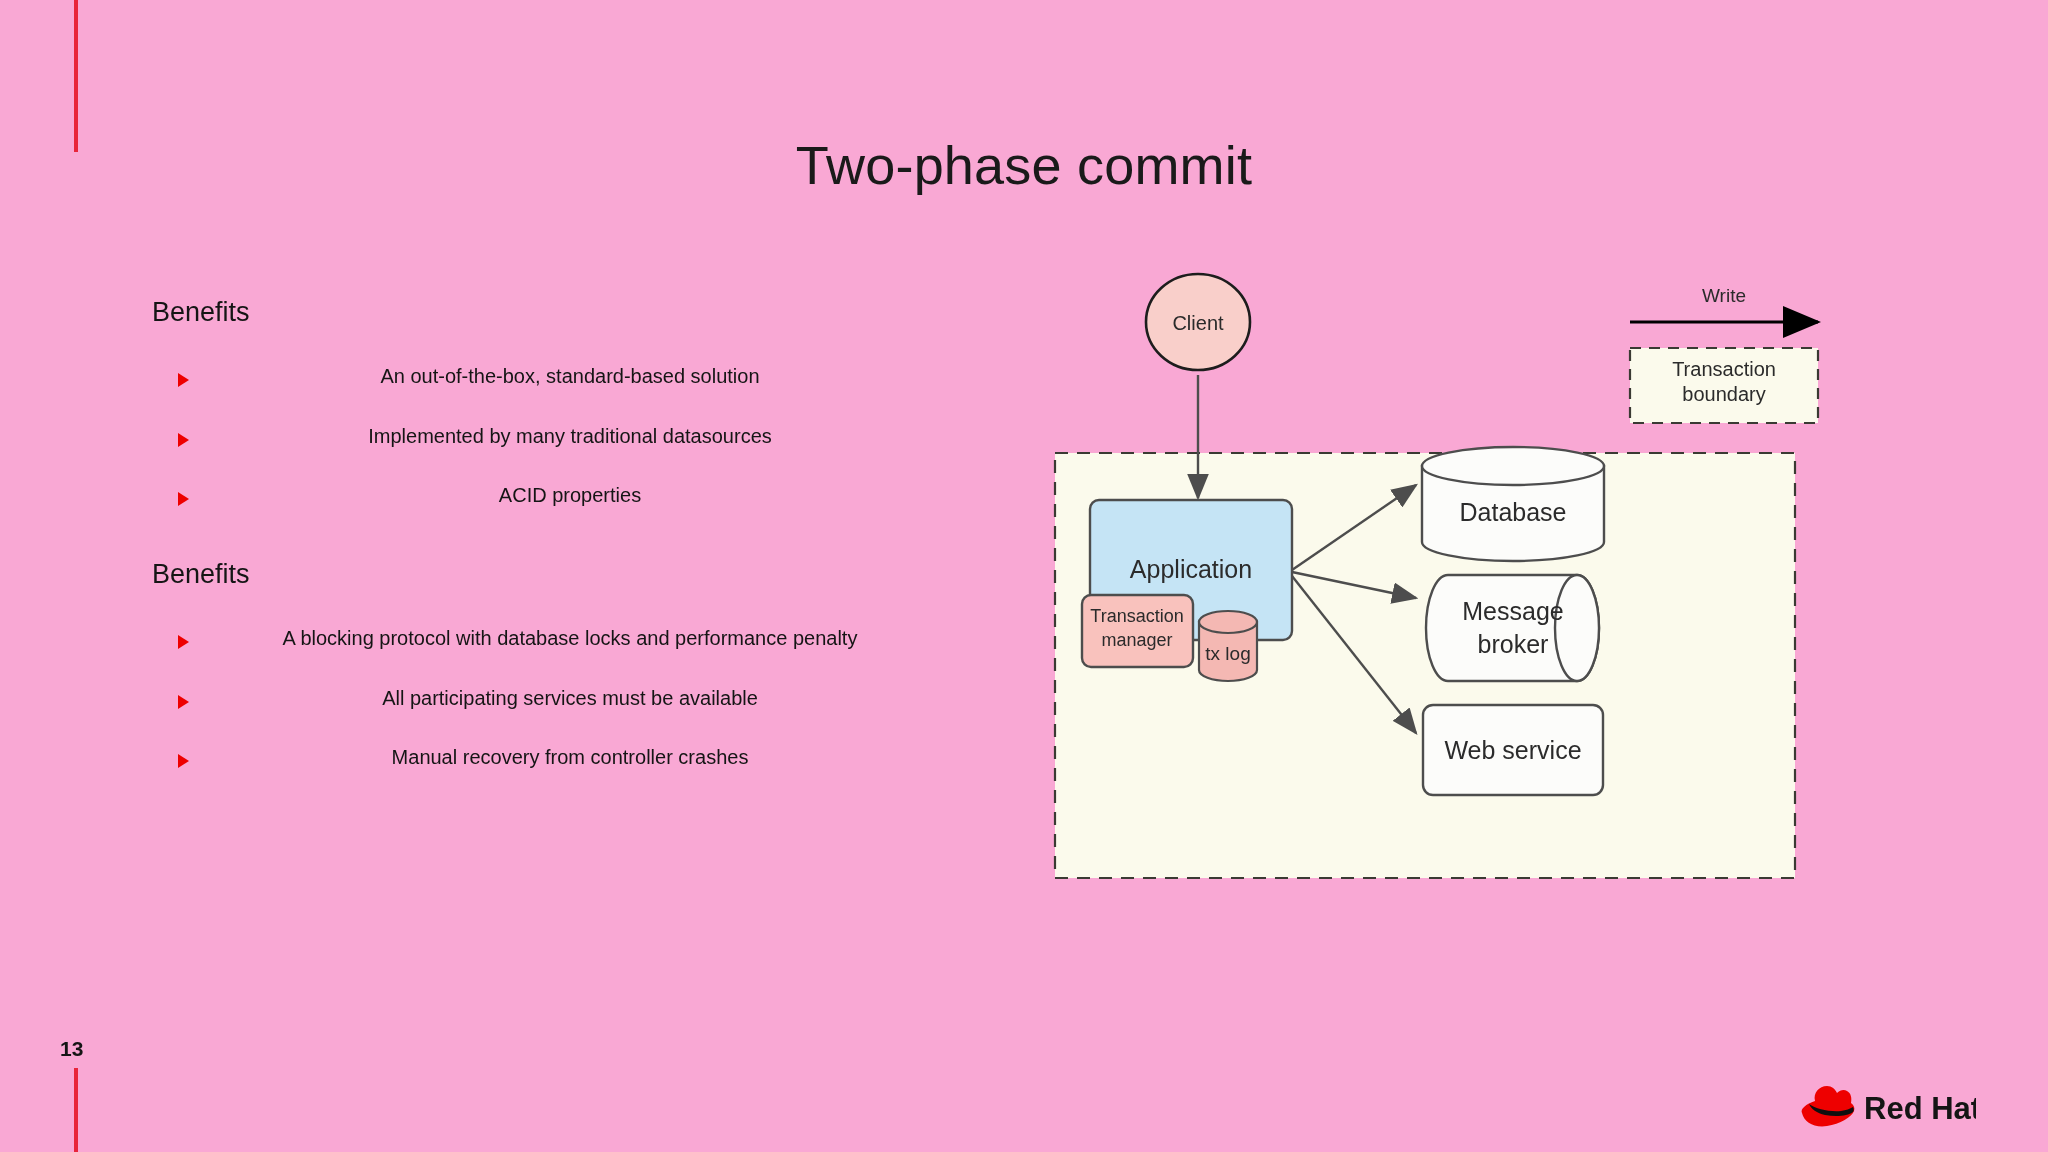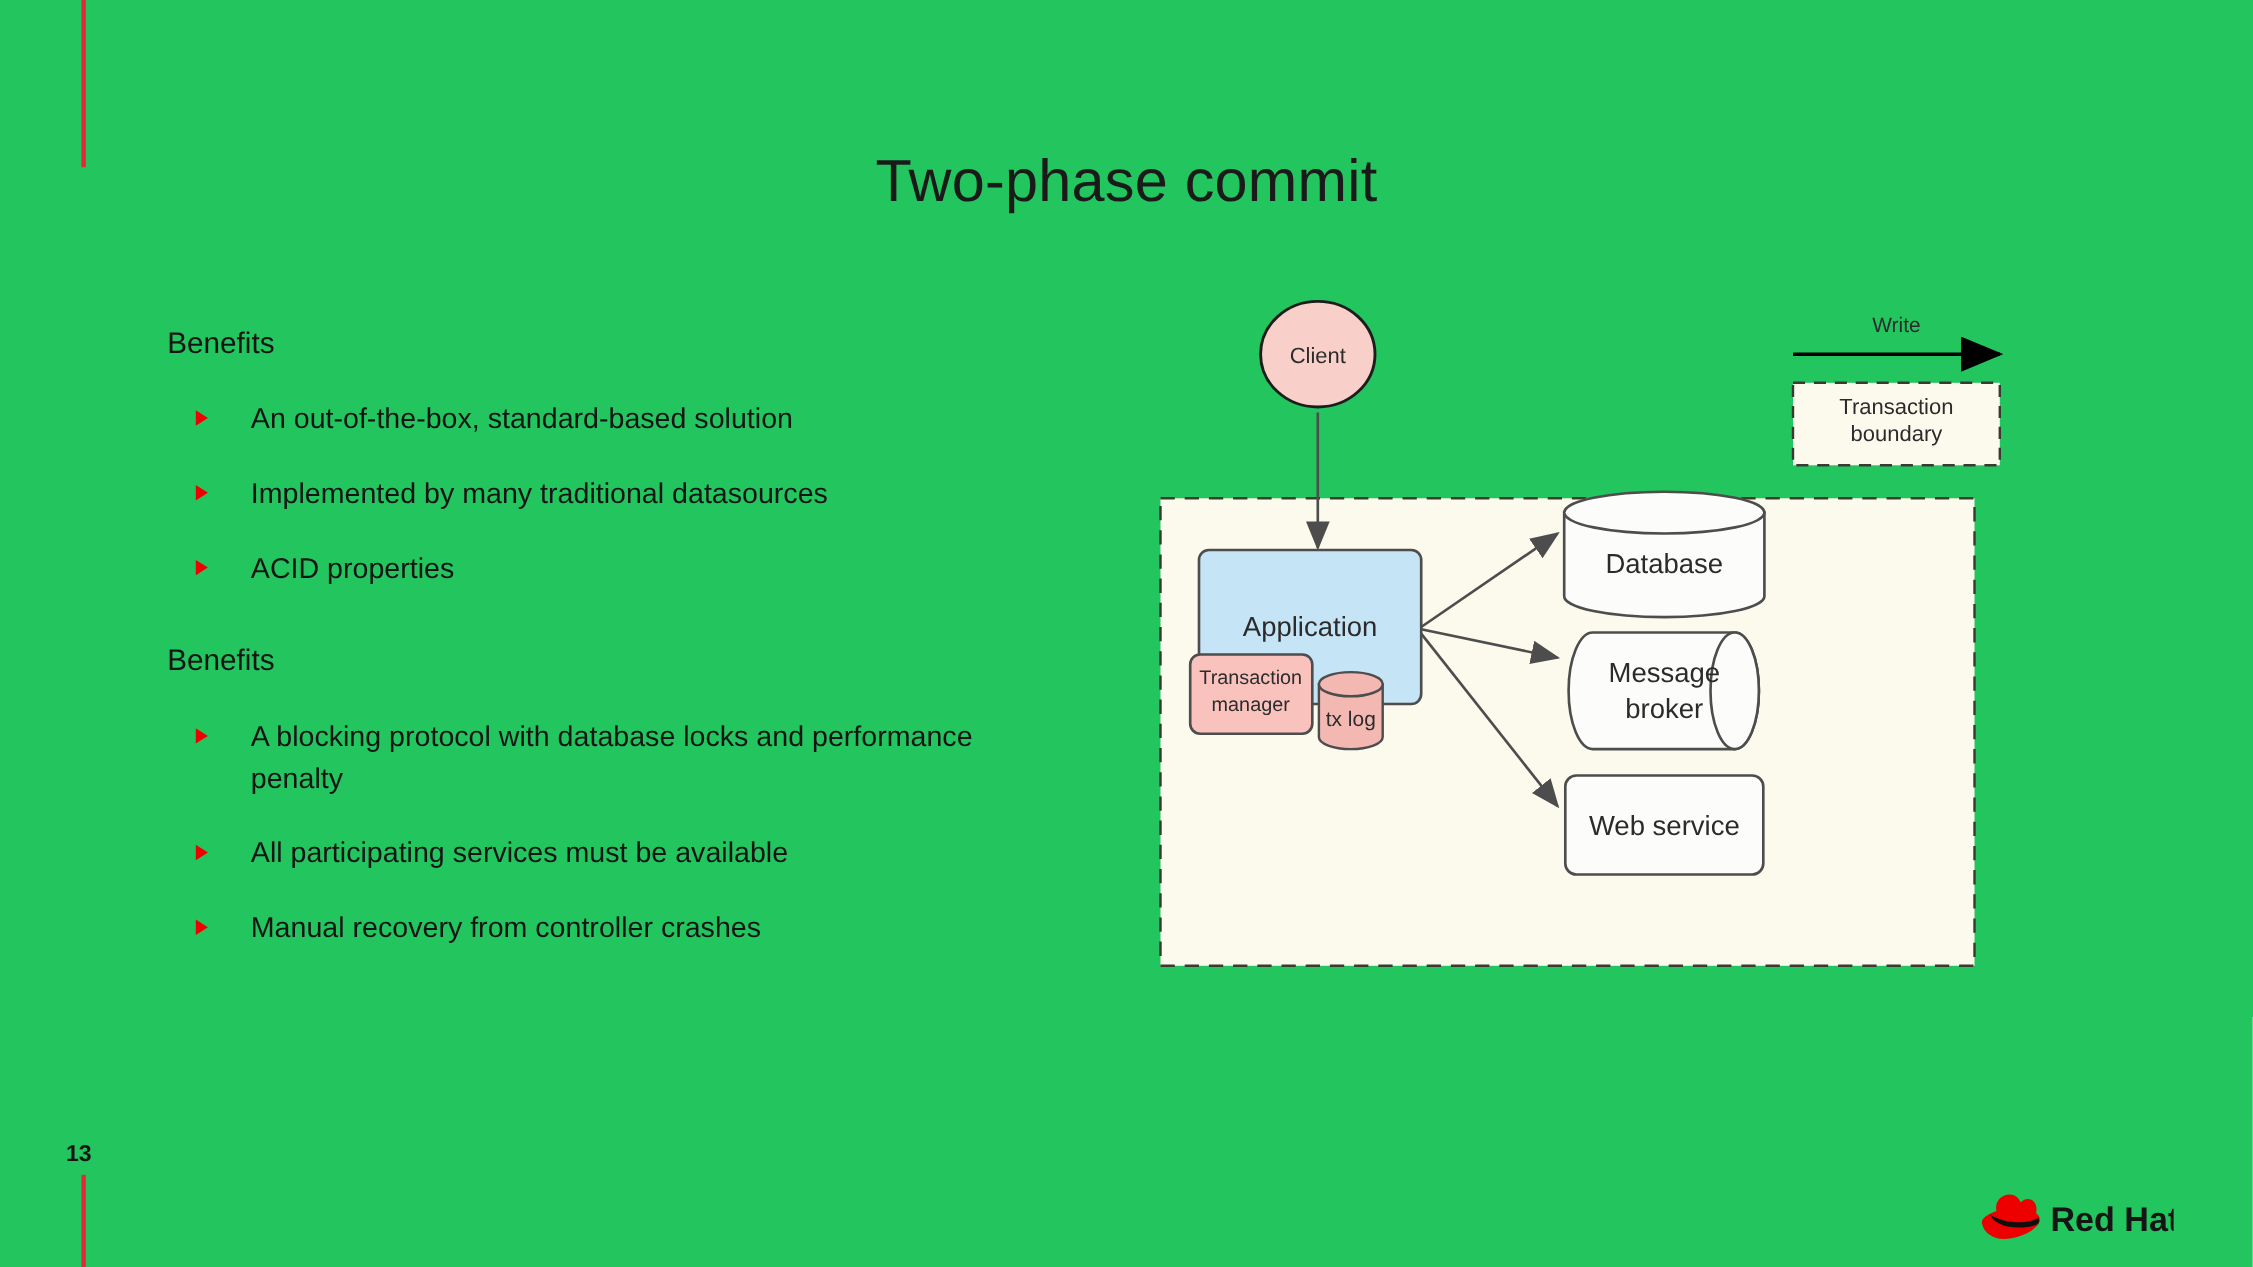--- a/index.html
+++ b/index.html
@@ -15,7 +15,7 @@
     position: relative;
     width: 2048px;
     height: 1152px;
-    background: #22c55e;
+    background: #f9a8d4;
     overflow: hidden;
   }
 

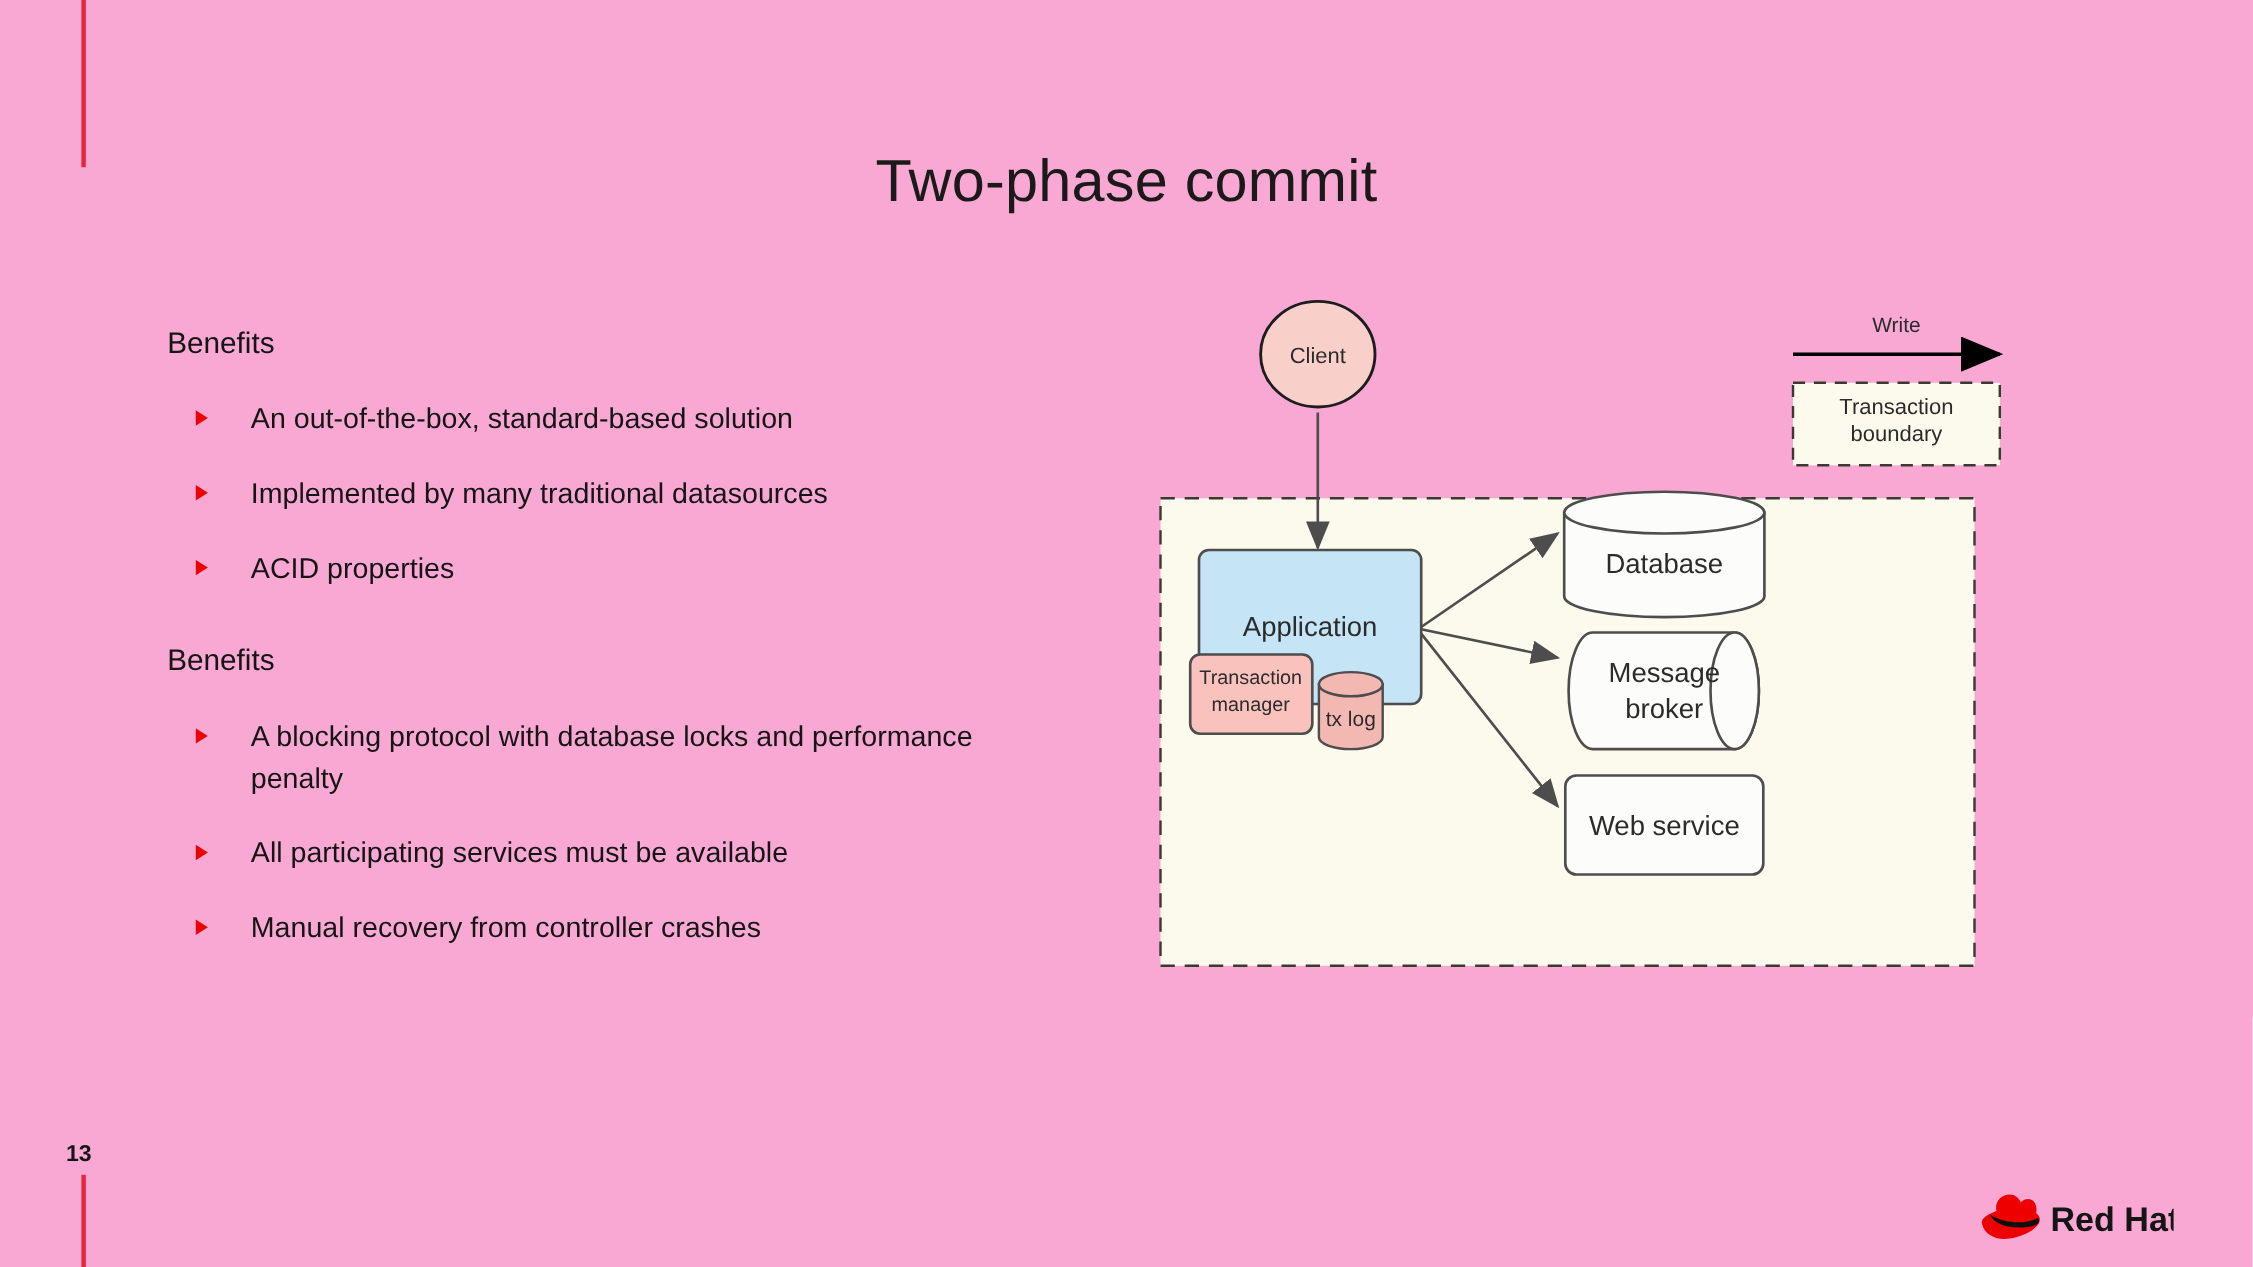--- a/index.html
+++ b/index.html
@@ -66,11 +66,12 @@
   .bullet-item {
     position: relative;
     padding-left: 76px;
-    font-size: 26px;
+    font-size: 20px;
     color: #151515;
     line-height: 1.46;
     margin-bottom: 30px;
     font-weight: 400;
+    text-align: center;
   }
   .bullet-item:last-child { margin-bottom: 0; }
   .bullet-marker {

